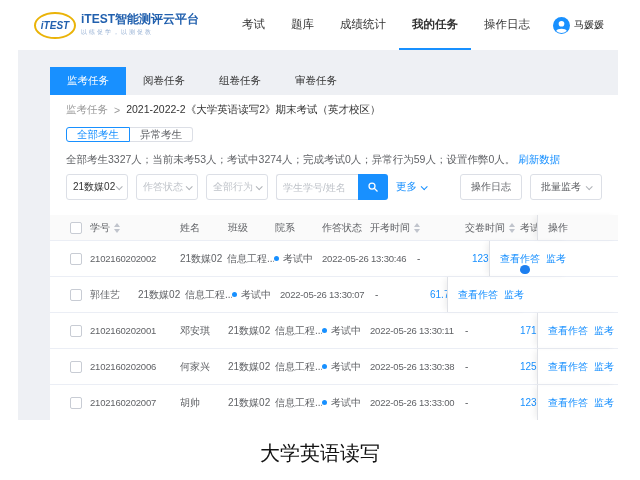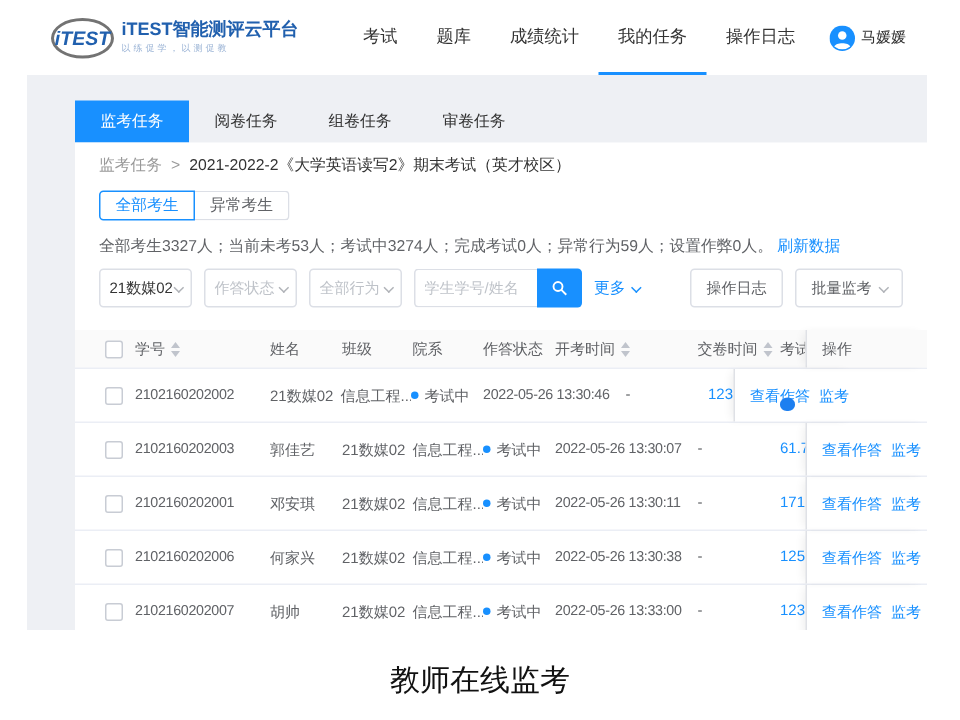--- a/index.html
+++ b/index.html
@@ -10,7 +10,7 @@
   
   .navbar { height:50px; background:#fff; display:flex; align-items:center; padding:0 14px 0 16px; }
   .logo { display:flex; align-items:center; gap:5px; }
-  .logo-mark { width:42px; height:27px; border:2px solid #737373; border-radius:50%; display:flex; align-items:center; justify-content:center; font-size:13px; font-weight:bold; font-style:italic; color:#2160ae; flex:none; }
+  .logo-mark { width:42px; height:27px; border:2px solid #eab308; border-radius:50%; display:flex; align-items:center; justify-content:center; font-size:10px; font-weight:bold; font-style:italic; color:#2160ae; flex:none; }
   .logo-text { display:flex; flex-direction:column; }
   .logo-title { font-size:12px; font-weight:bold; color:#2160ae; line-height:13px; }
   .logo-tagline { font-size:6px; color:#9ab3d5; letter-spacing:2px; margin-top:2px; }

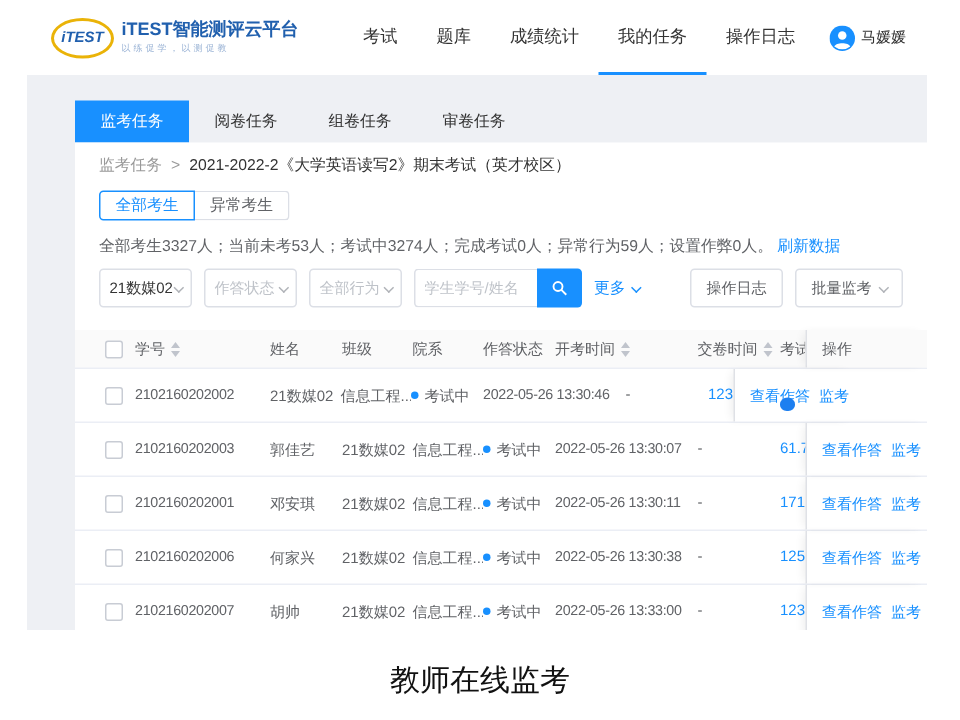--- a/index.html
+++ b/index.html
@@ -16,7 +16,7 @@
   .logo-tagline { font-size:6px; color:#9ab3d5; letter-spacing:2px; margin-top:2px; }
   .nav-menu { display:flex; margin-left:auto; height:50px; align-items:stretch; }
   .nav-item { font-size:11.5px; color:#333; padding:0 13px; display:flex; align-items:center; cursor:pointer; border-bottom:2px solid transparent; }
-  .nav-item.active { border-bottom-color:#1890ff; font-weight:normal; }
+  .nav-item.active { border-bottom-color:#1890ff; font-weight:bold; }
   .user { display:flex; align-items:center; gap:4px; margin-left:10px; cursor:pointer; }
   .user-name { font-size:10px; color:#333; }
 

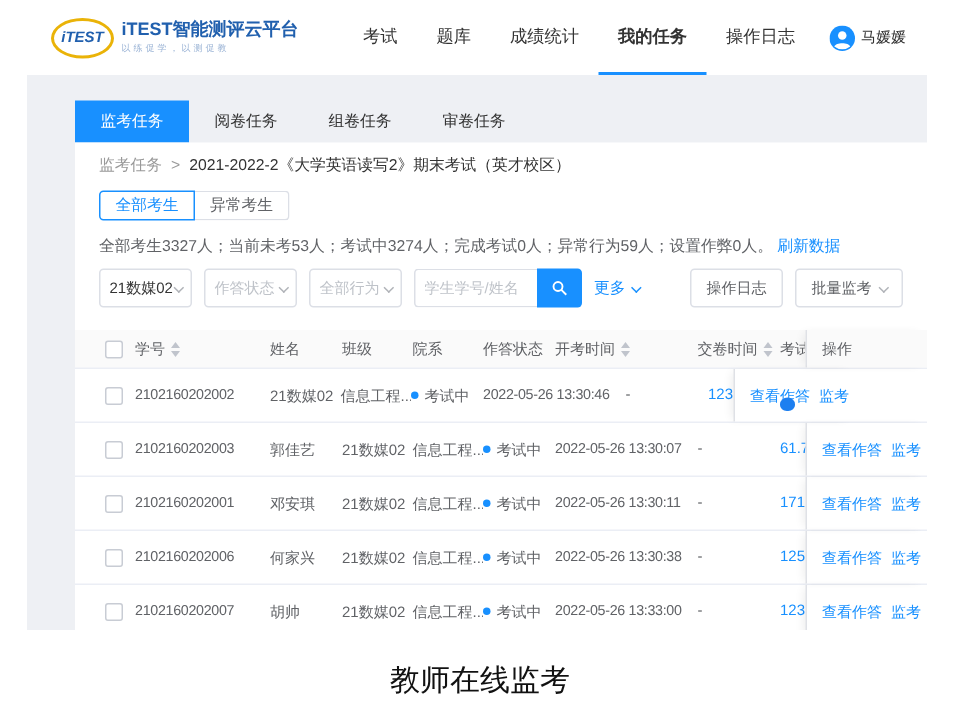--- a/index.html
+++ b/index.html
@@ -32,7 +32,7 @@
   .breadcrumb .current { color:#333; }
 
   .toggle { margin:10px 0 0 16px; display:inline-flex; }
-  .toggle-btn { height:20px; padding:0 10px; font-size:10.5px; display:flex; align-items:center; border:1px solid #dcdfe6; color:#606266; background:#fff; cursor:pointer; }
+  .toggle-btn { height:15px; padding:0 10px; font-size:10.5px; display:flex; align-items:center; border:1px solid #dcdfe6; color:#606266; background:#fff; cursor:pointer; }
   .toggle-btn.active { border-color:#1890ff; color:#1890ff; border-radius:3px 0 0 3px; position:relative; z-index:1; }
   .toggle-btn.inactive { border-left:none; border-radius:0 3px 3px 0; }
 

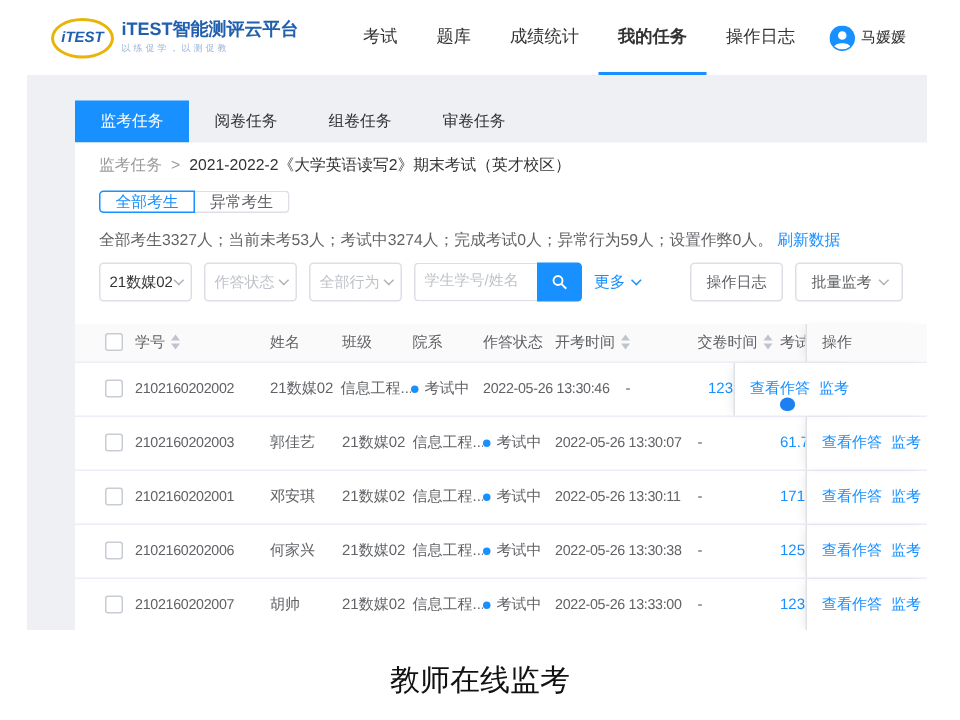--- a/index.html
+++ b/index.html
@@ -232,7 +232,6 @@
           <div class="td c-cb">
               <span class="checkbox"></span>
             </div>
-          <div class="td c-id">2102160202003</div>
           <div class="td c-name">郭佳艺</div>
           <div class="td c-class">21数媒02</div>
           <div class="td c-dept">信息工程...</div>

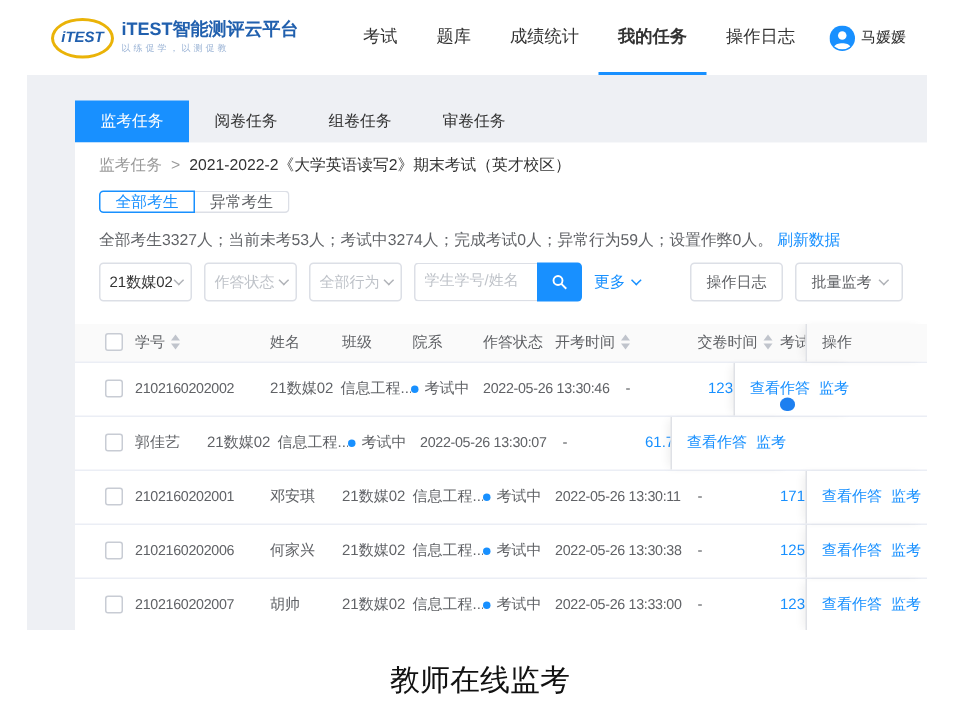--- a/index.html
+++ b/index.html
@@ -320,7 +320,7 @@
     </div>
   </div>
 
-  <div class="caption">教师在线监考</div>
+  <div class="caption">大学英语读写</div>
 </div>
 
 </body></html>

